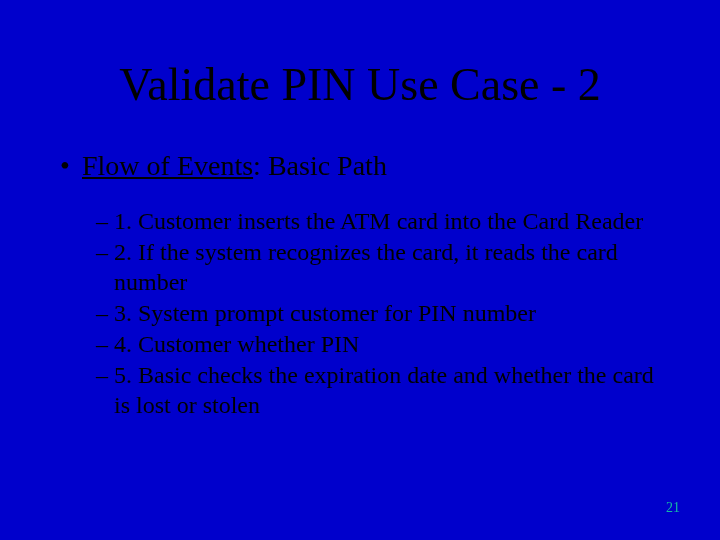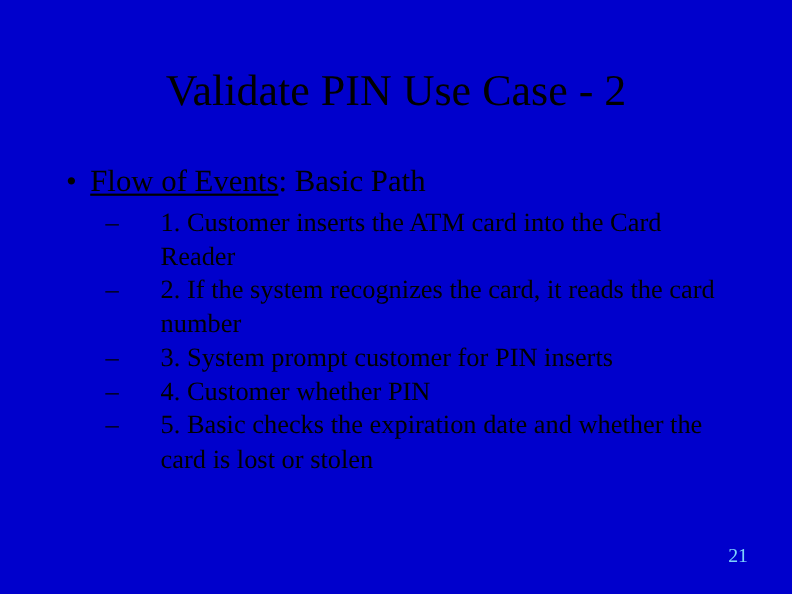--- a/index.html
+++ b/index.html
@@ -24,7 +24,7 @@
     left: 0;
     width: 100%;
     text-align: center;
-    font-size: 40px;
+    font-size: 46px;
     font-weight: normal;
   }
   .body {

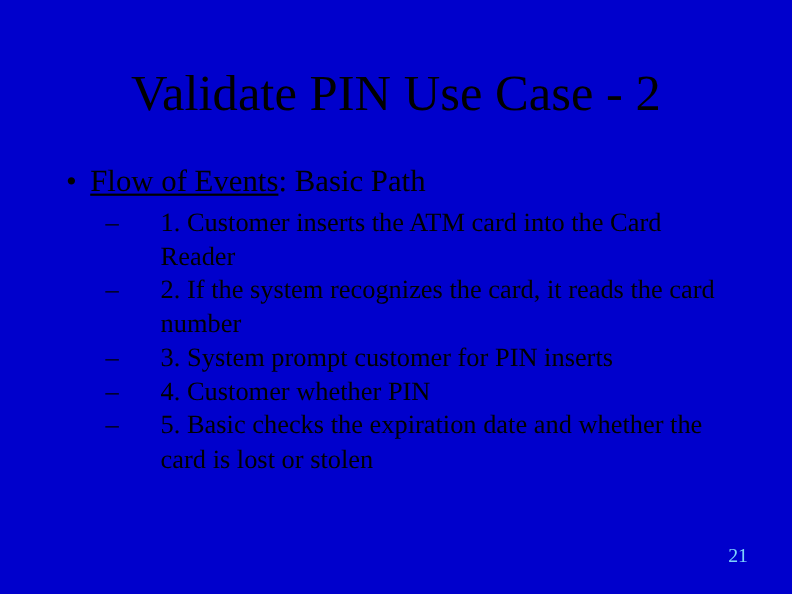--- a/index.html
+++ b/index.html
@@ -35,7 +35,7 @@
   }
   .level1 {
     font-size: 28px;
-    margin-bottom: 6px;
+    margin-bottom: 24px;
   }
   .level1 .bullet {
     display: inline-block;

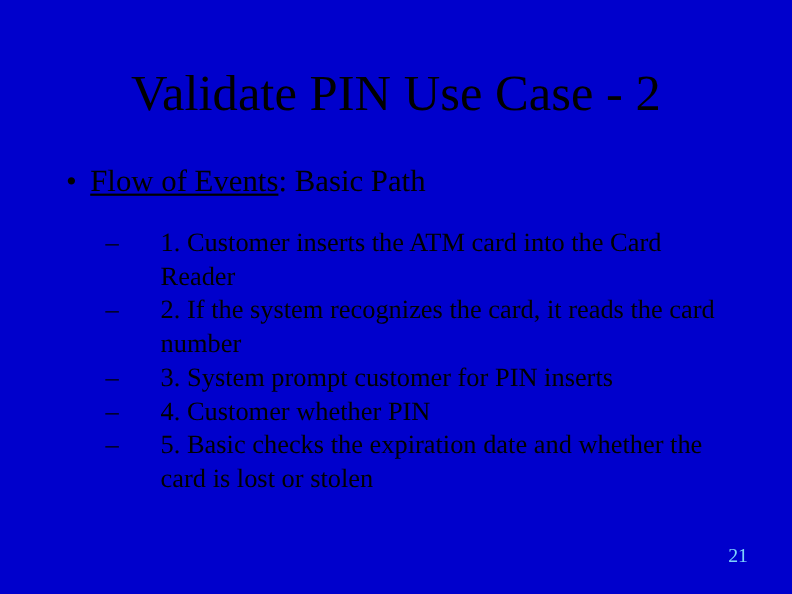--- a/index.html
+++ b/index.html
@@ -59,7 +59,6 @@
   }
   .level2 .text {
     flex: 1 1 auto;
-    margin-left: 32px;
   }
   .level2 .idx {}
   .pagenum {

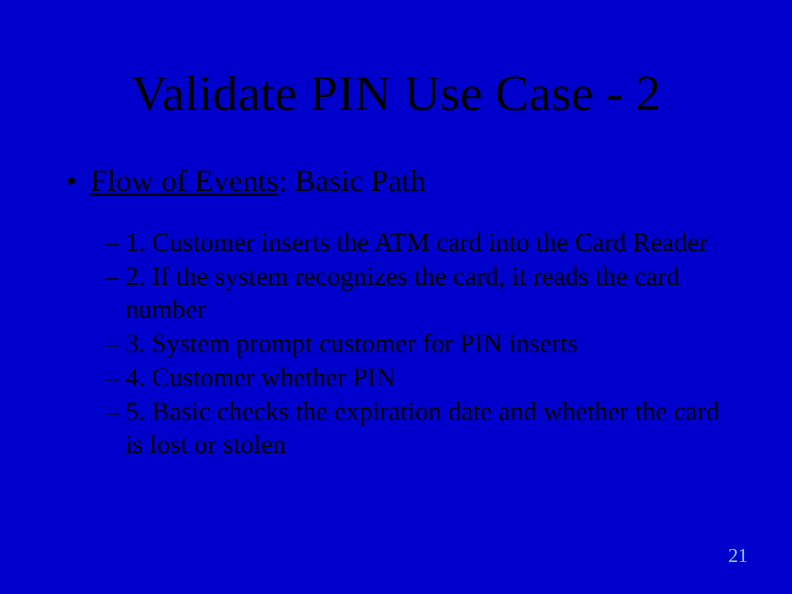--- a/index.html
+++ b/index.html
@@ -93,7 +93,7 @@
       </div>
       <div class="item">
         <span class="dash">–</span>
-        <span class="text"><span class="idx">3. </span><span>System prompt customer for PIN inserts</span></span>
+        <span class="text"><span class="idx">3. </span><span>System prompt customer for PIN number</span></span>
       </div>
       <div class="item">
         <span class="dash">–</span>

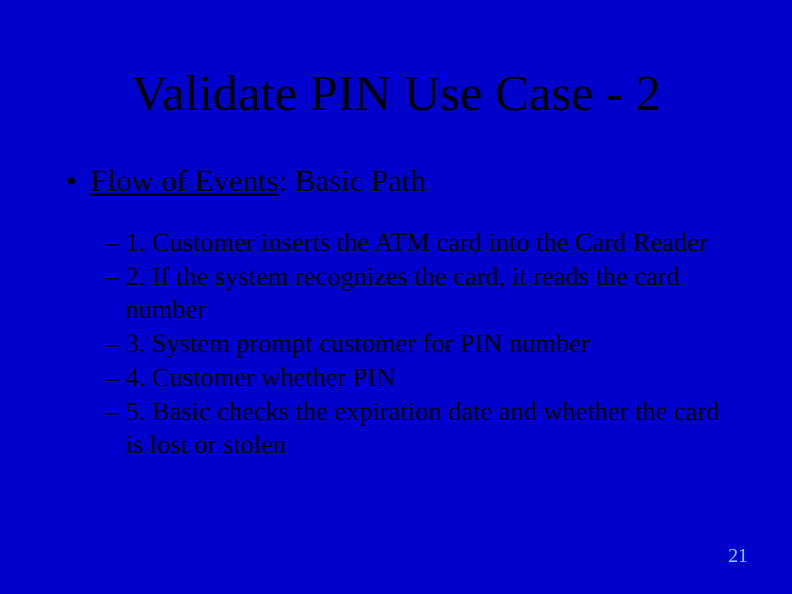--- a/index.html
+++ b/index.html
@@ -65,8 +65,8 @@
     position: absolute;
     bottom: 24px;
     right: 40px;
-    font-size: 18px;
-    color: #7dd3fc;
+    font-size: 14px;
+    color: #14b8a6;
   }
 </style>
 </head>

